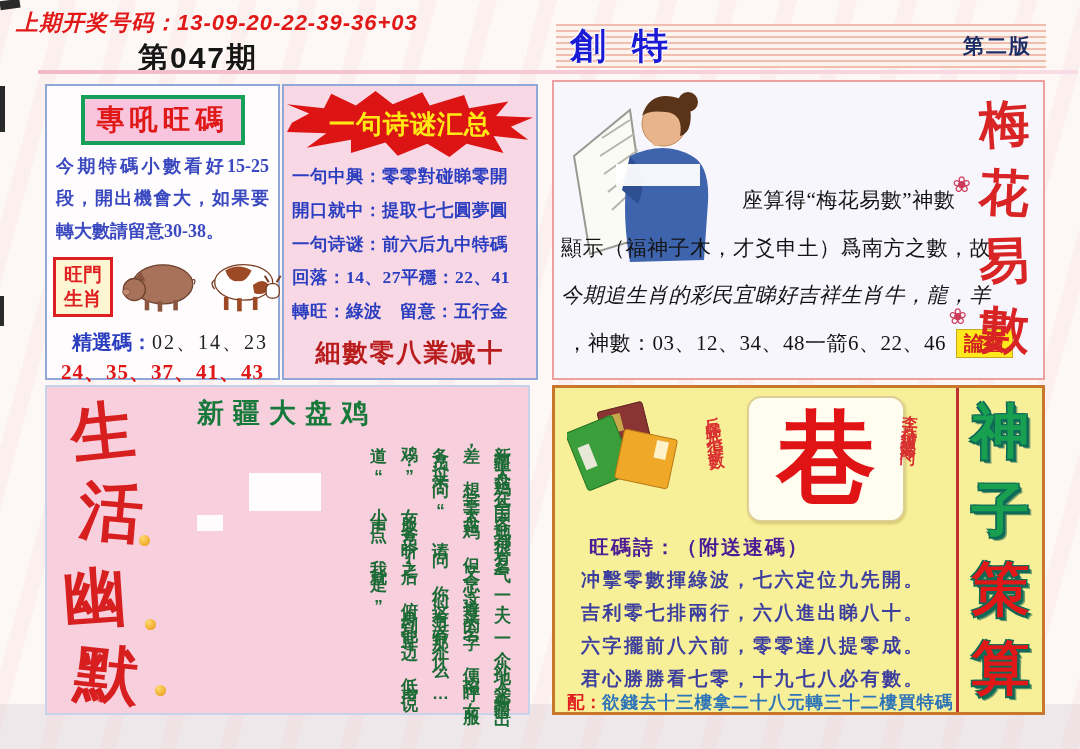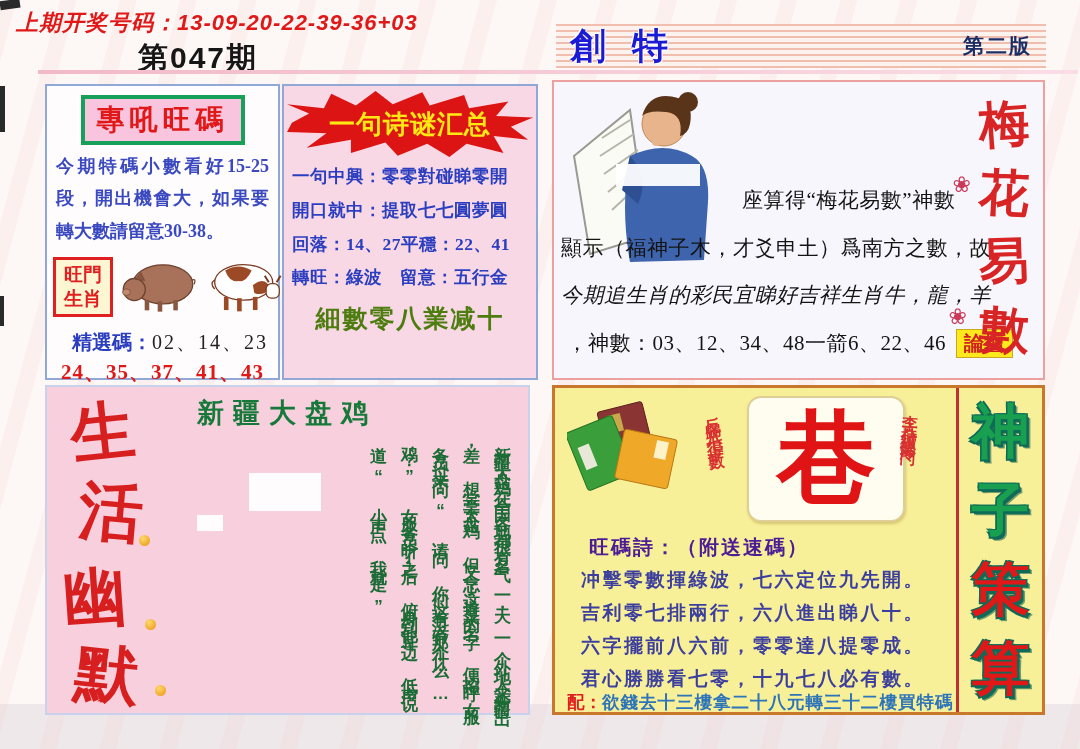--- a/index.html
+++ b/index.html
@@ -204,6 +204,7 @@
     <div class="shimi-lines">
       <div class="shimi-line">一句中興：零零對碰睇零開</div>
       <div class="shimi-line">開口就中：提取七七圓夢圓</div>
+      <div class="shimi-line">一句诗谜：前六后九中特碼</div>
       <div class="shimi-line">回落：14、27平穩：22、41</div>
       <div class="shimi-line">轉旺：綠波　留意：五行金</div>
     </div>

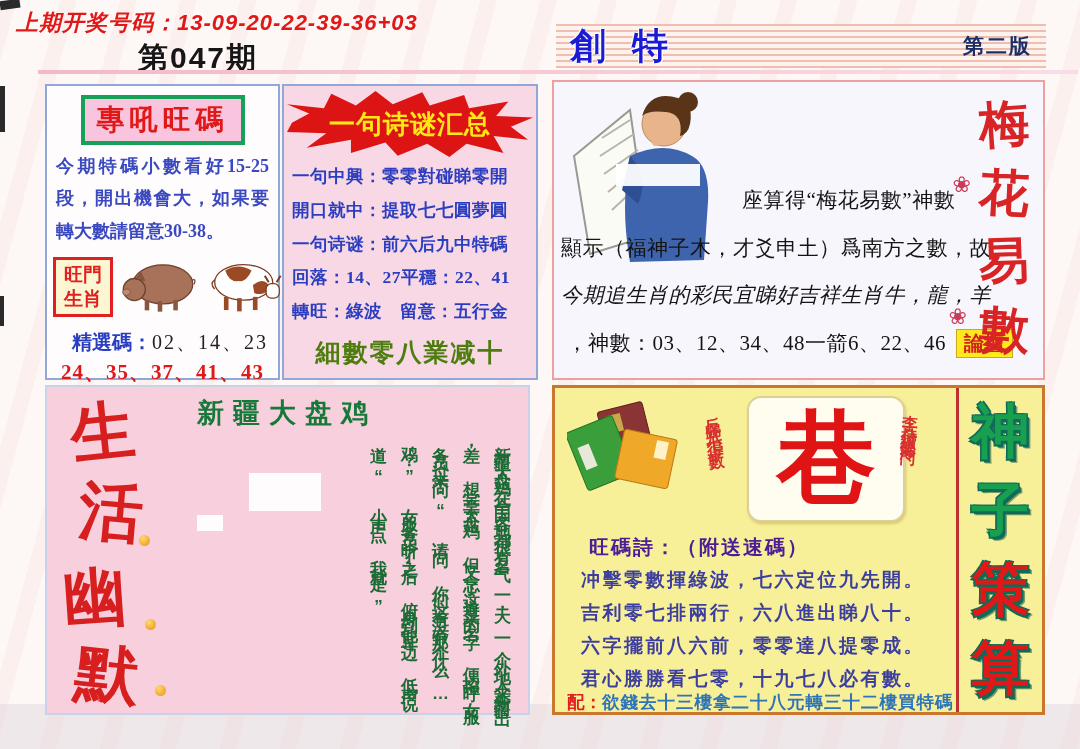--- a/index.html
+++ b/index.html
@@ -60,7 +60,7 @@
   .shimi-lines { margin:3px 8px 0; }
   .shimi-line { color:#2b3ec0; font-size:17.5px; font-weight:bold; line-height:1.93;
     letter-spacing:0.5px; white-space:nowrap; }
-  .shimi-footer { color:#4d7c0f; font-size:25px; font-weight:bold; text-align:center;
+  .shimi-footer { color:#b91c1c; font-size:25px; font-weight:bold; text-align:center;
     margin-top:7px; letter-spacing:2px; }
 
   

